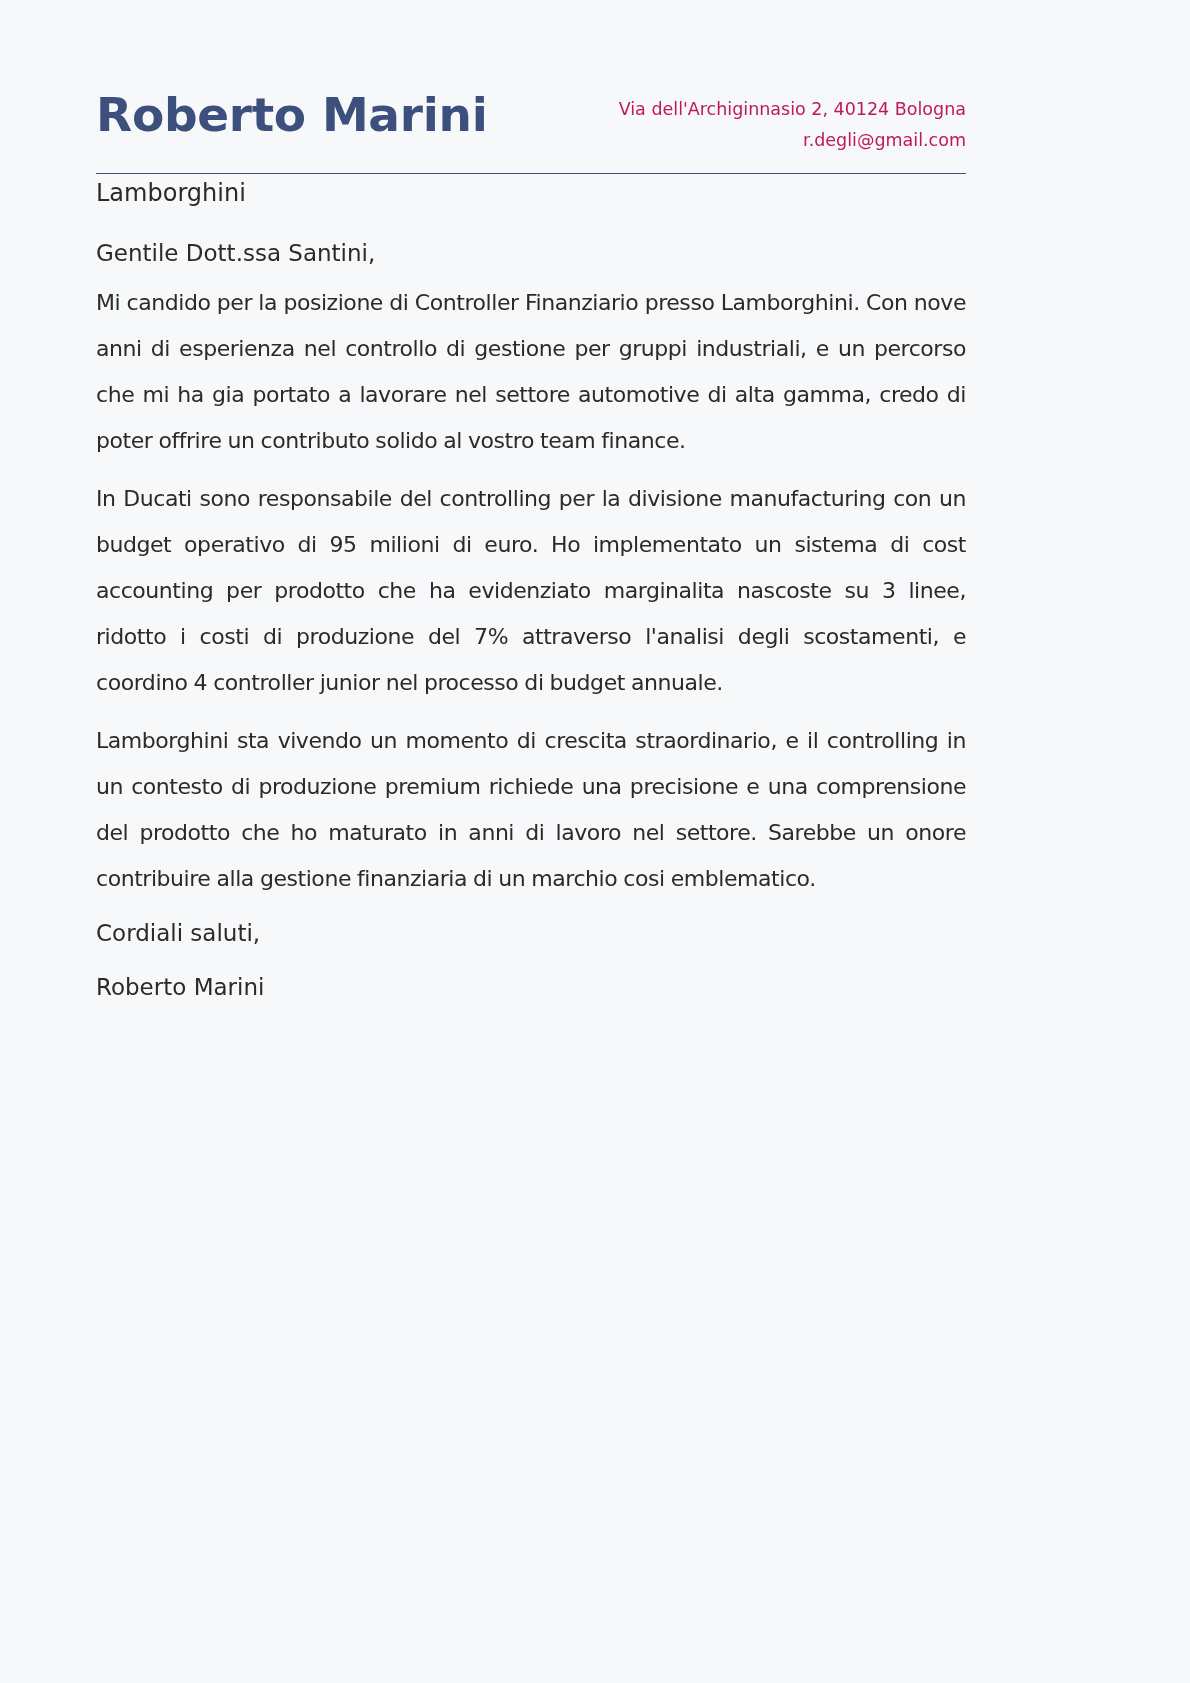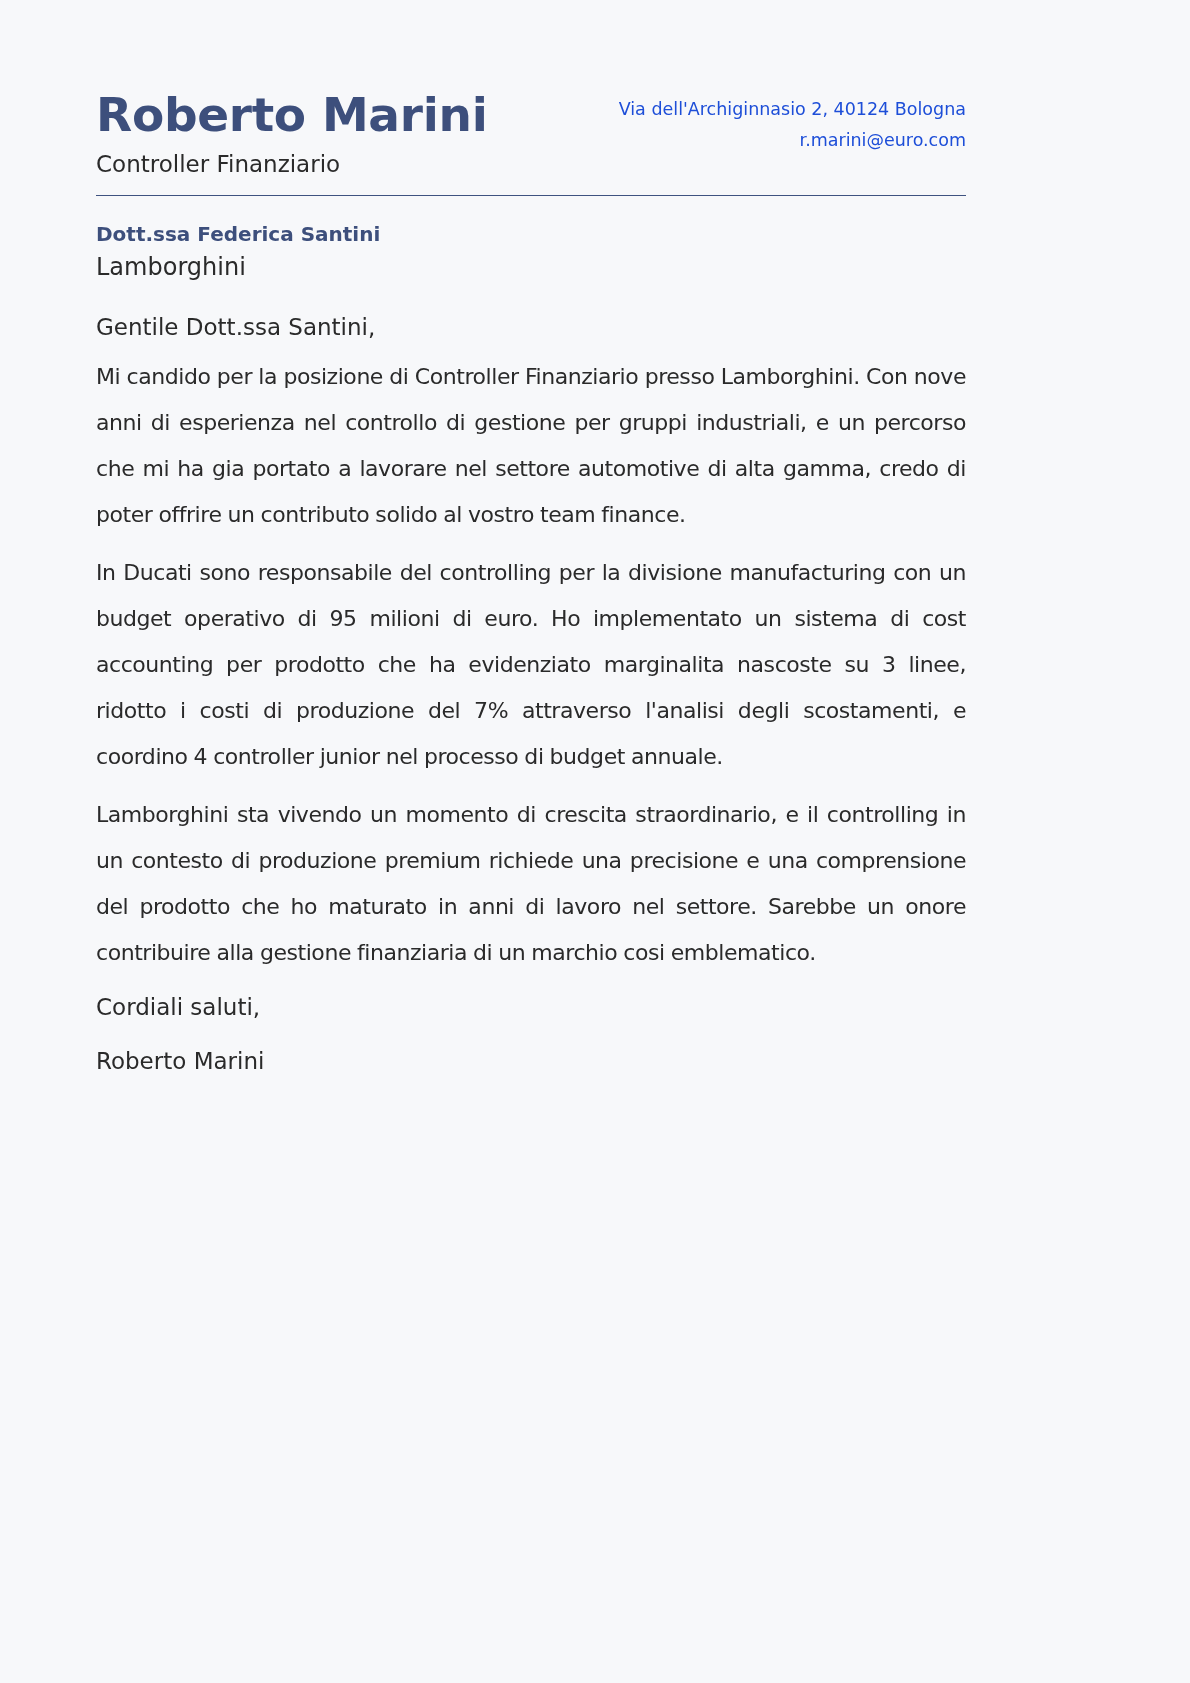--- a/index.html
+++ b/index.html
@@ -45,7 +45,7 @@
       text-align: right;
       font-size: 17.5px;
       line-height: 31px;
-      color: #1d4ed8;
+      color: #be185d;
       padding-top: 8px;
     }
     .date {

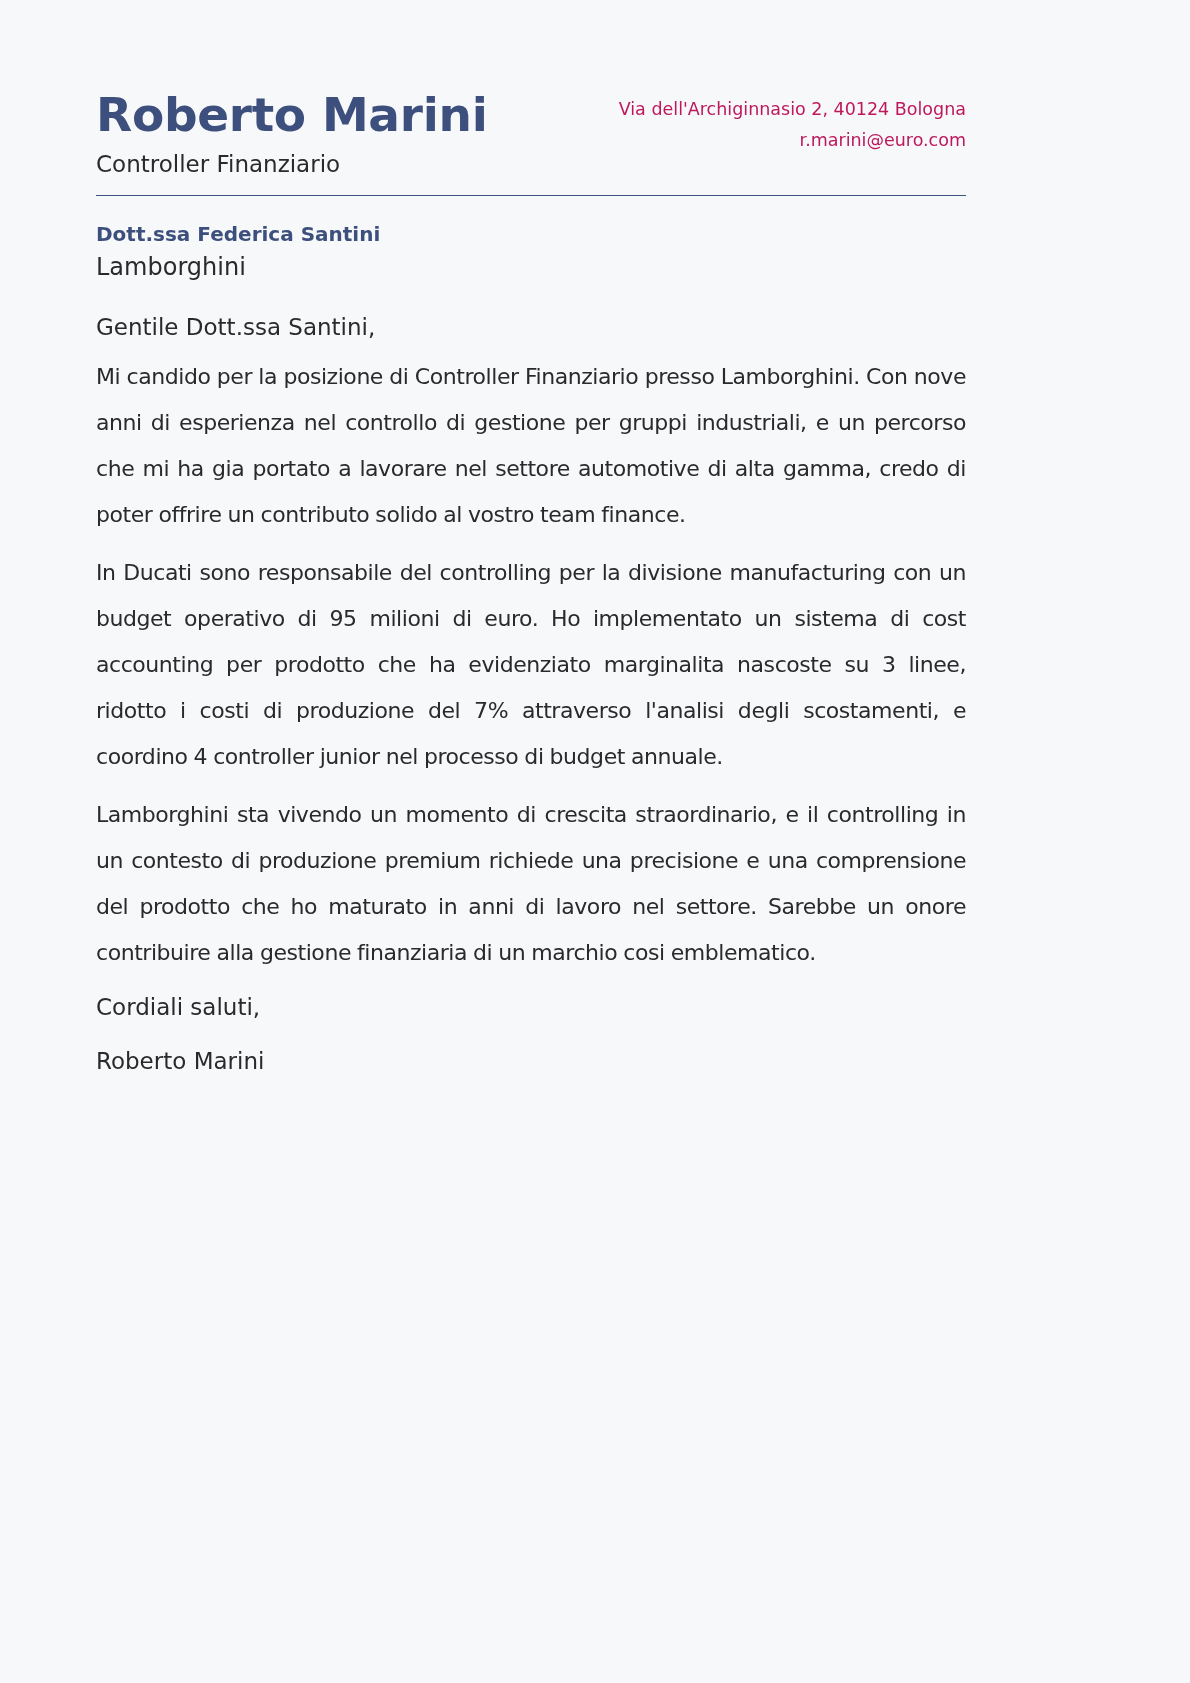--- a/index.html
+++ b/index.html
@@ -100,7 +100,7 @@
     </div>
     <div class="contact">
       <div>Via dell'Archiginnasio 2, 40124 Bologna</div>
-      <div>r.marini@euro.com</div>
+      <div>r.degli@gmail.com</div>
     </div>
   </header>
 

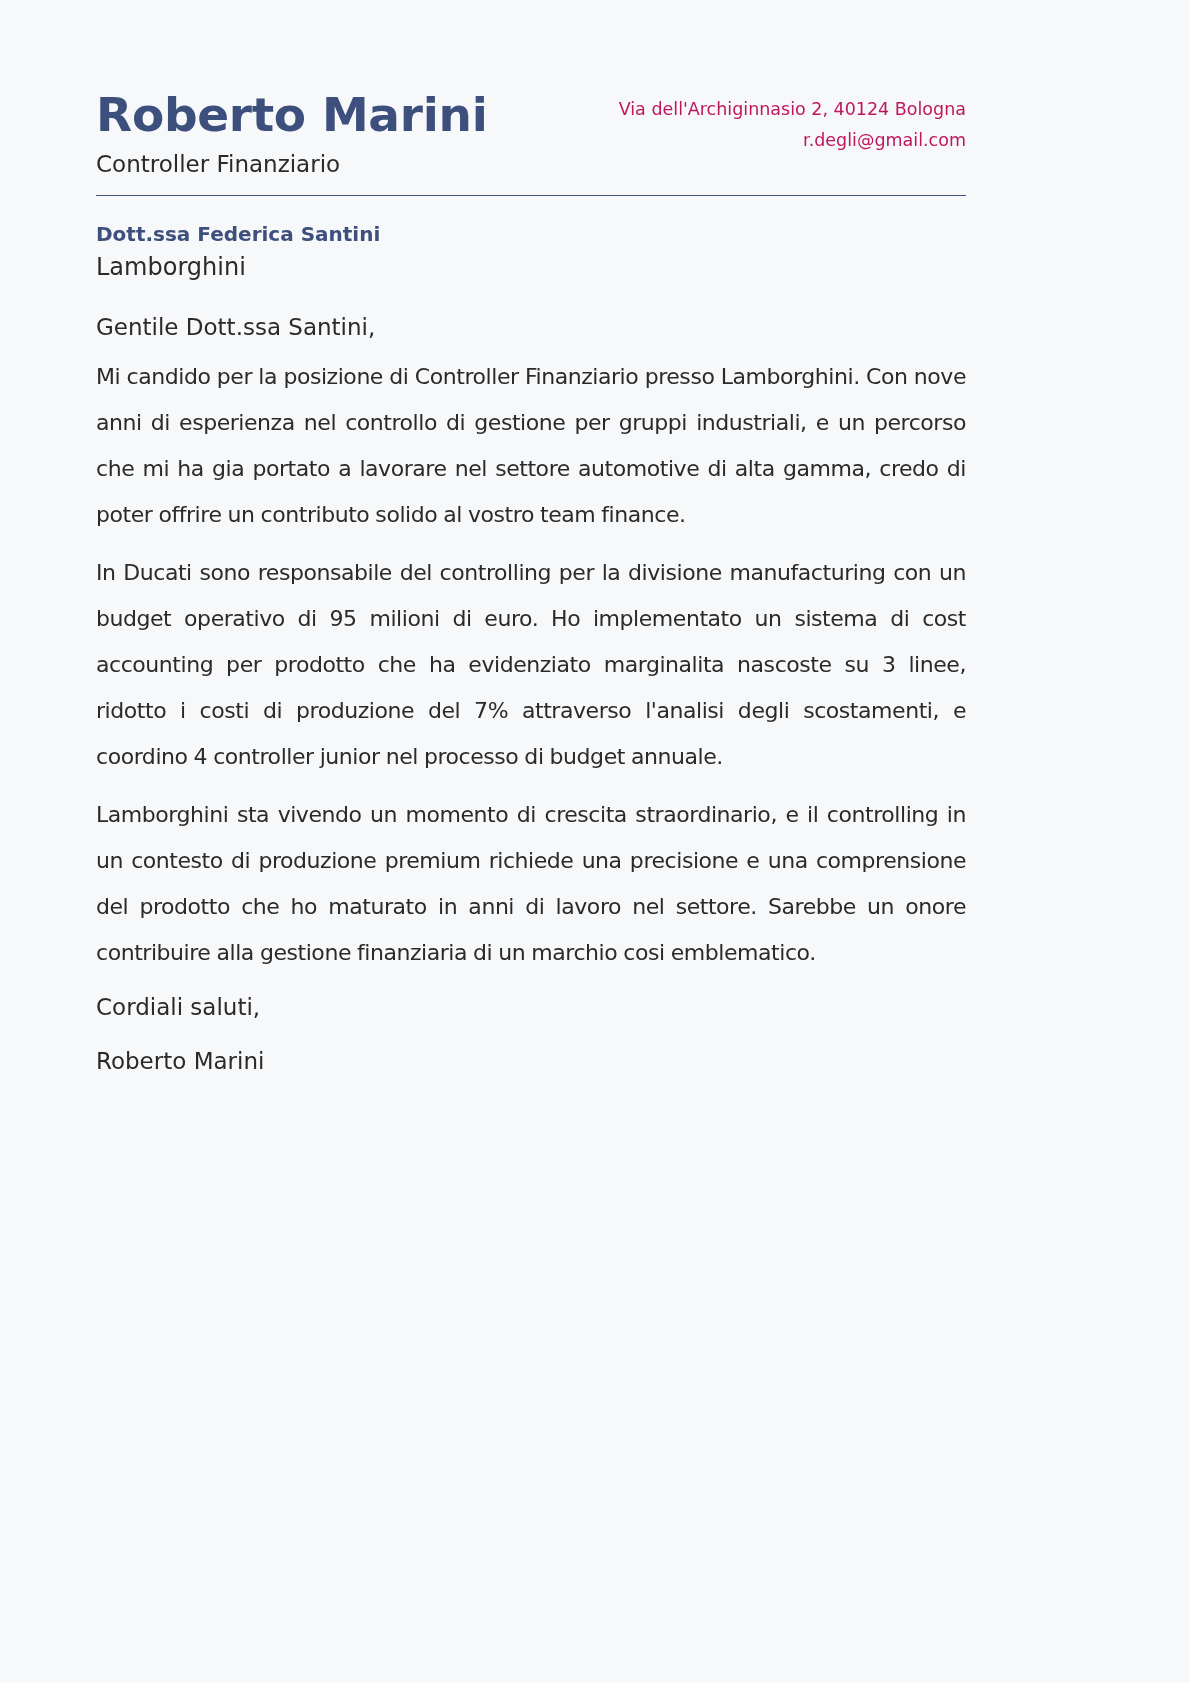--- a/index.html
+++ b/index.html
@@ -96,7 +96,6 @@
   <header class="header">
     <div>
       <h1 class="name">Roberto Marini</h1>
-      <div class="title">Controller Finanziario</div>
     </div>
     <div class="contact">
       <div>Via dell'Archiginnasio 2, 40124 Bologna</div>

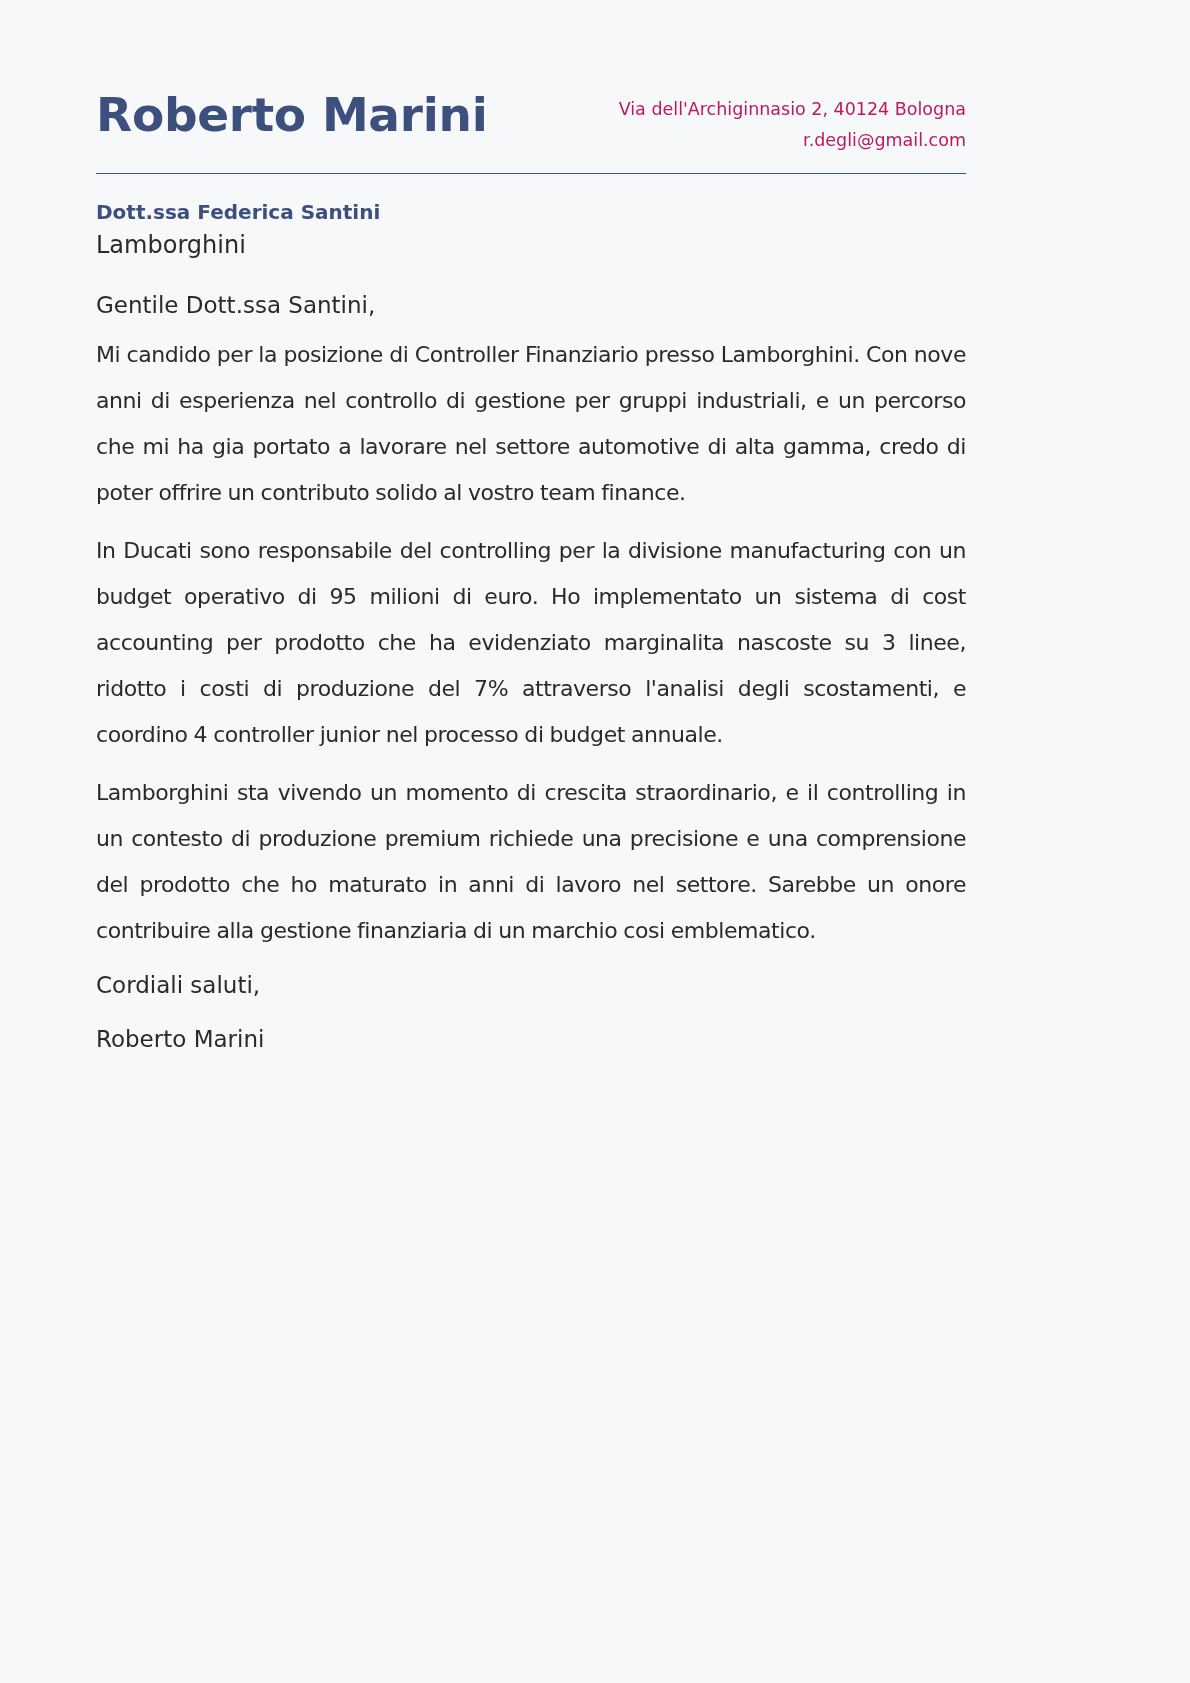--- a/index.html
+++ b/index.html
@@ -104,7 +104,6 @@
   </header>
 
 
-  <div class="recipient-name">Dott.ssa Federica Santini</div>
   <div class="recipient-company">Lamborghini</div>
 
   <div class="salutation">Gentile Dott.ssa Santini,</div>

